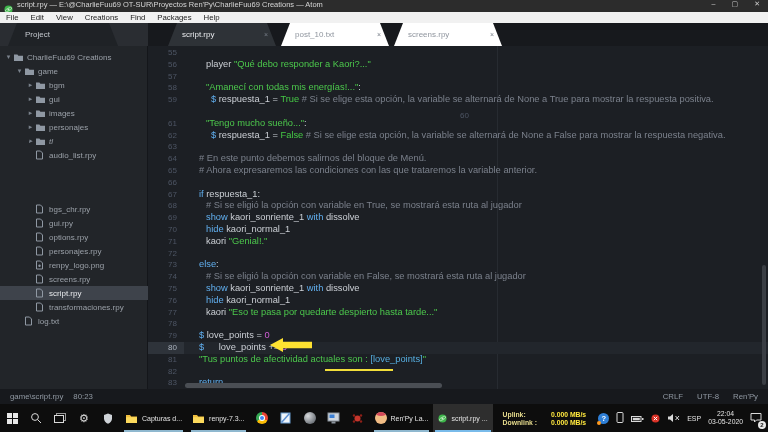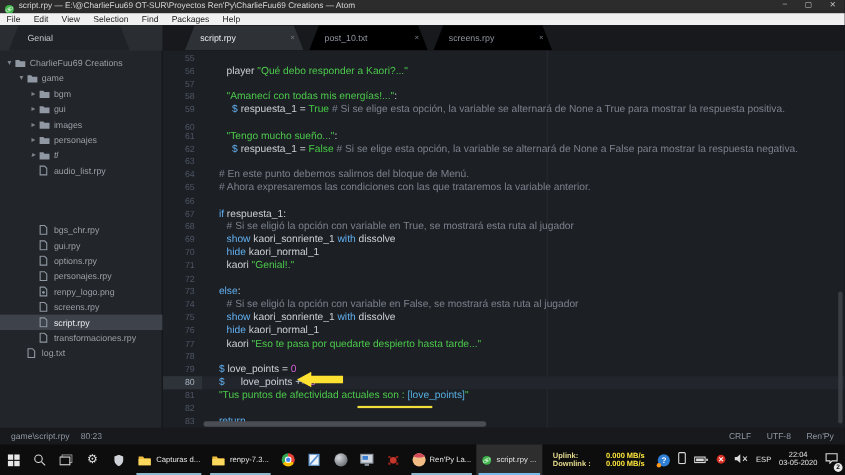--- a/index.html
+++ b/index.html
@@ -123,7 +123,7 @@
       <div class="menu-item">File</div>
       <div class="menu-item">Edit</div>
       <div class="menu-item">View</div>
-      <div class="menu-item">Selection</div>
+      <div class="menu-item">Creations</div>
       <div class="menu-item">Find</div>
       <div class="menu-item">Packages</div>
       <div class="menu-item">Help</div>

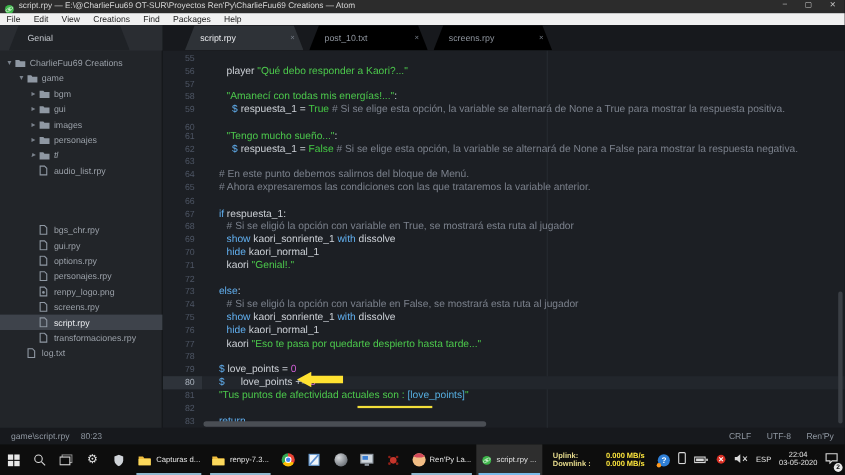--- a/index.html
+++ b/index.html
@@ -133,7 +133,7 @@
 
     <div id="dock" class="abs">
       <div id="dock-tabbar" class="abs">
-        <div class="tab" id="project-tab">Genial</div>
+        <div class="tab" id="project-tab">Project</div>
       </div>
       <div id="tree" class="abs">
           <div class="tree-row" style="padding-left: 4px;">

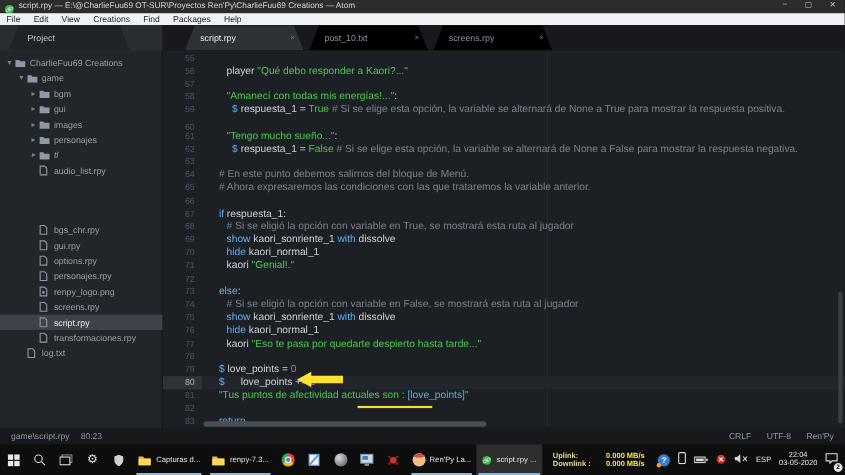--- a/index.html
+++ b/index.html
@@ -39,7 +39,7 @@
   
   #editor-pane { left:148px; top:0; width:620px; height:366px; background:#17191d; }
   #editor-tabbar { left:0; top:0; width:620px; height:23px; background:#17191d; }
-  .etab { color:#8f959e; font-size:8px; background:#000000; padding:0 8px 0 14px; }
+  .etab { color:#8f959e; font-size:8px; background:#ffffff; padding:0 8px 0 14px; }
   .etab .elabel { flex:1; }
   .etab .close { margin-left:8px; font-size:7px; color:#777e88; }
   .etab.active { background:#2e3237; color:#e8eaed; }

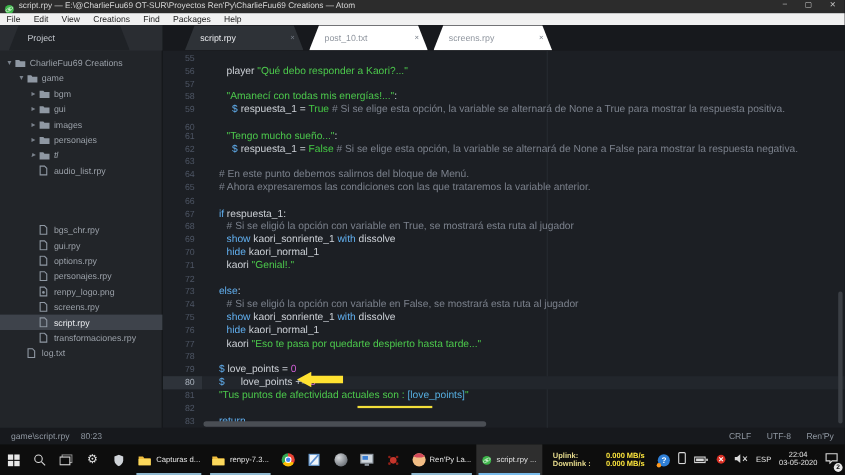--- a/index.html
+++ b/index.html
@@ -333,7 +333,7 @@
               <span class="gnum">59</span>
               <span class="ccode" style="padding-left: 27px;"><span class="tk-kw" style="color: rgb(97, 175, 239);">$ </span><span class="tk-pl" style="color: rgb(204, 208, 214);">respuesta_1 = </span><span class="tk-bo" style="color: rgb(69, 201, 69);">True</span><span class="tk-co" style="color: rgb(123, 129, 140);"> # Si se elige esta opción, la variable se alternará de None a True para mostrar la respuesta positiva.</span></span>
             </div>
-            <div class="cline" style="top: 64px;">
+            <div class="cline" style="top: 64px; justify-content: center;">
               <span class="gnum">60</span>
               <span class="ccode" style="padding-left: 0px;"></span>
             </div>

